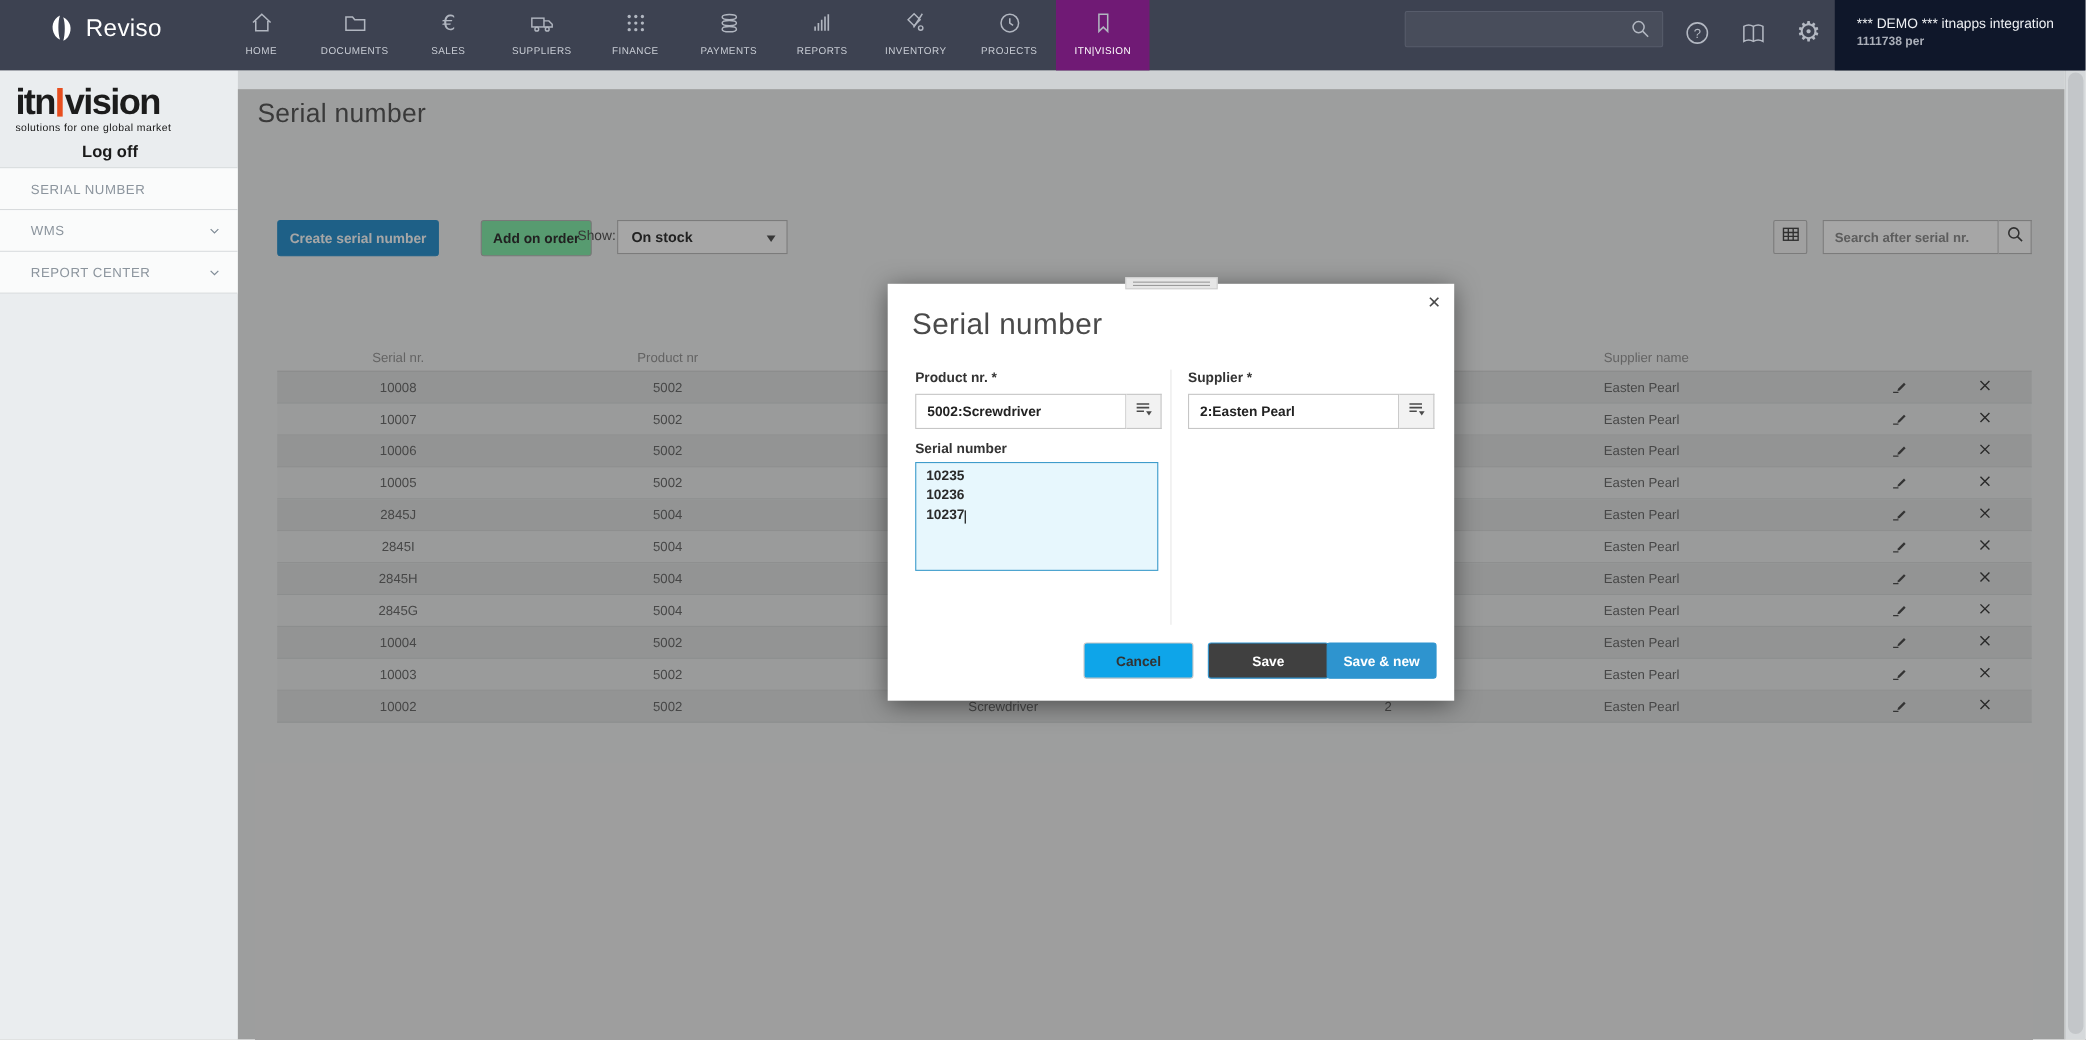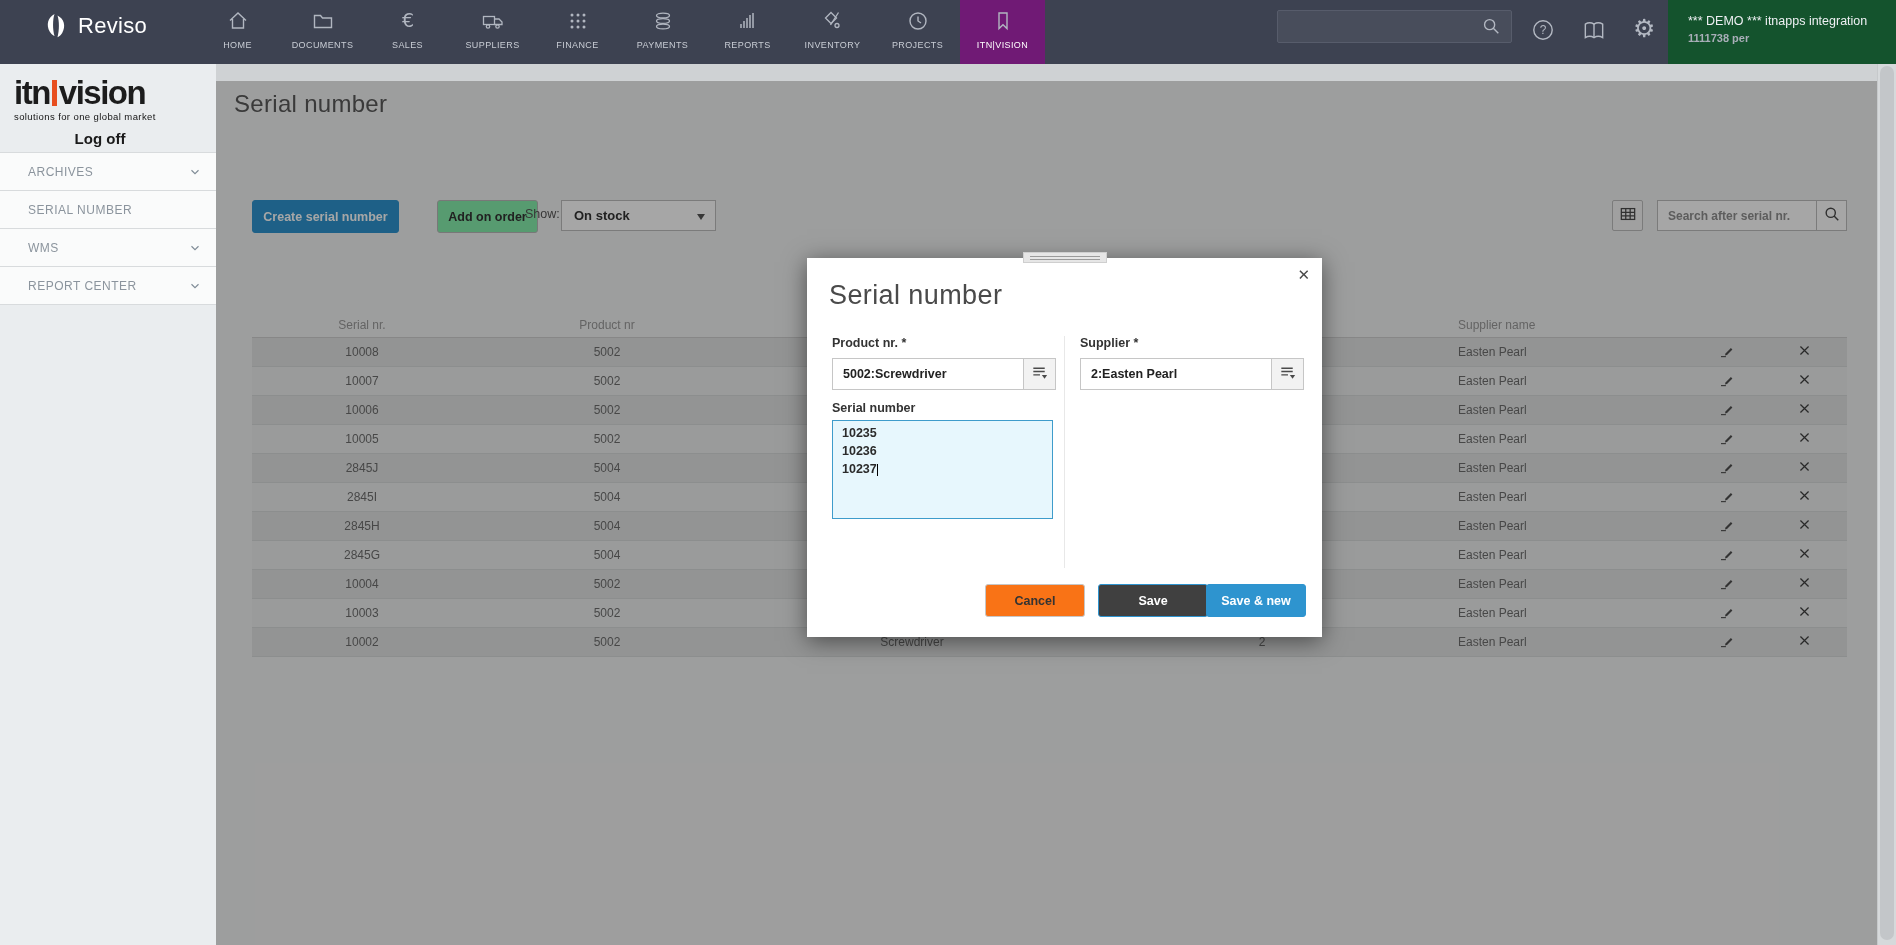--- a/index.html
+++ b/index.html
@@ -23,7 +23,7 @@
   .nav-search-icon { position:absolute; left:1480px; top:15px; cursor:pointer; }
   .nav-ico { position:absolute; top:17px; cursor:pointer; color:#b3b8c2; }
   .gear-glyph { font-size:25px; line-height:28px; font-family:"DejaVu Sans", sans-serif; }
-  .user-panel { position:absolute; left:1668px; top:0; width:228px; height:64px; background:#14532d; padding:14px 0 0 20px; cursor:pointer; }
+  .user-panel { position:absolute; left:1668px; top:0; width:228px; height:64px; background:#0f172a; padding:14px 0 0 20px; cursor:pointer; }
   .user-line1 { color:#eef0f3; font-size:12.5px; white-space:nowrap; }
   .user-line2 { color:#a9aeb8; font-size:11px; font-weight:700; margin-top:4px; }
 

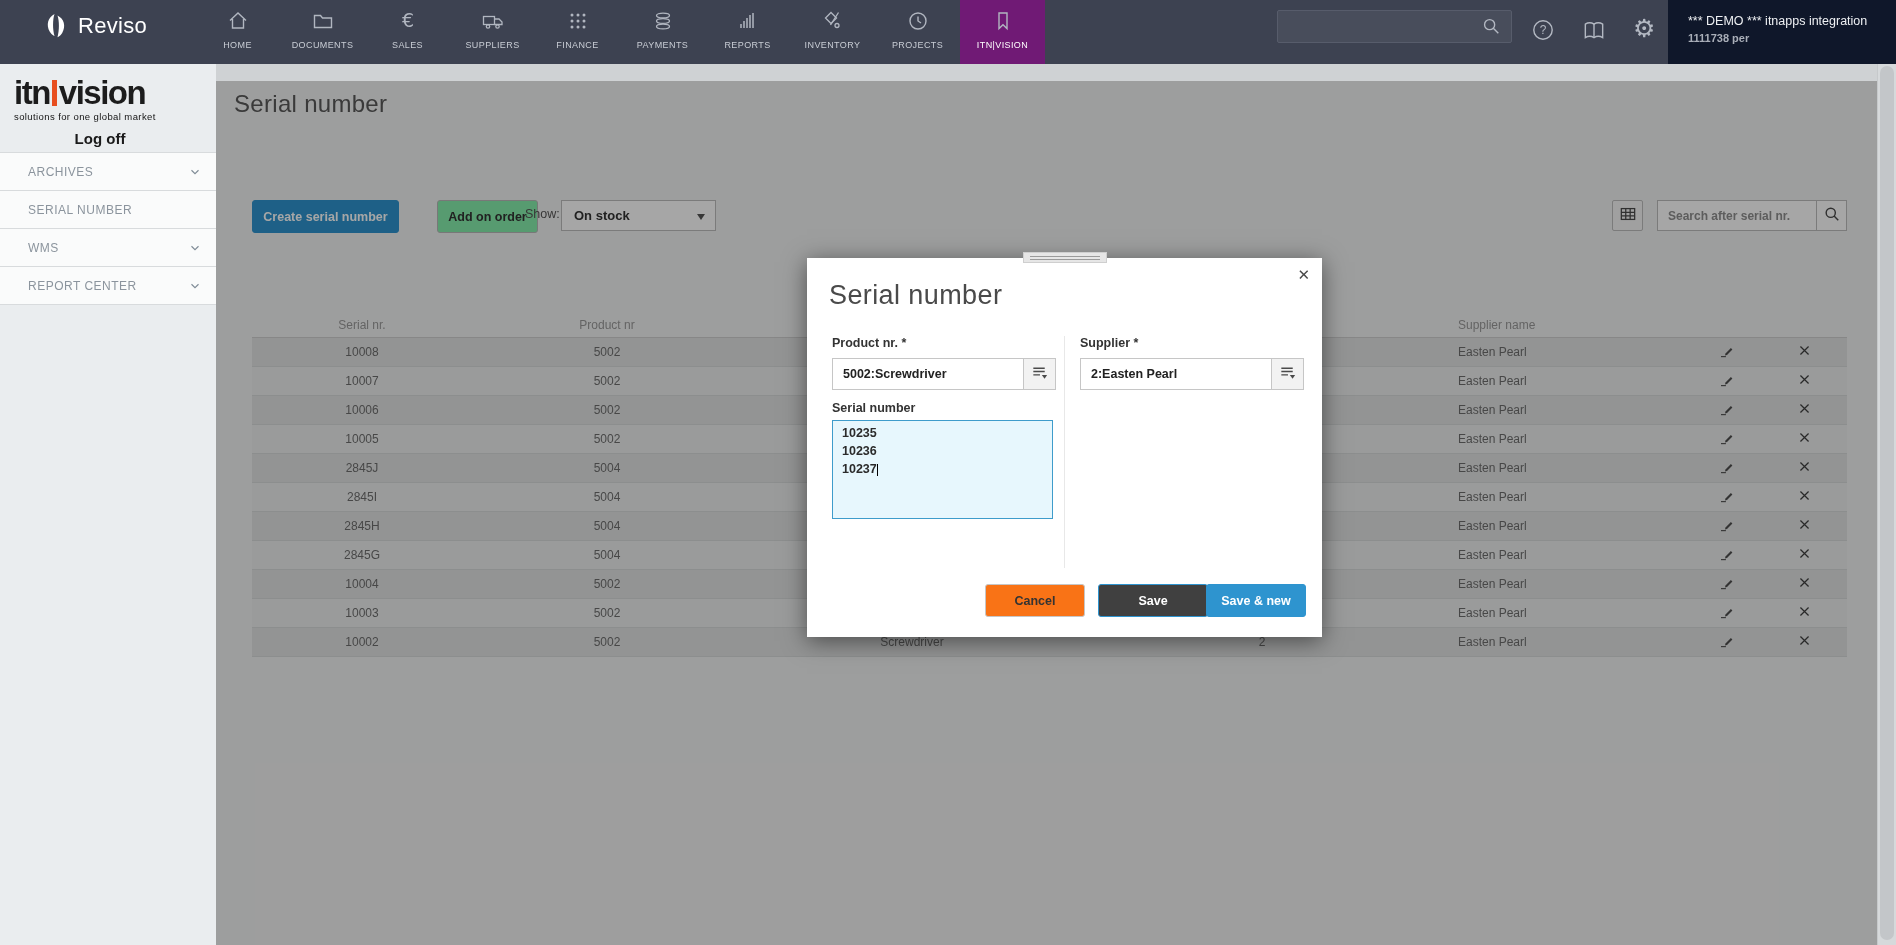--- a/index.html
+++ b/index.html
@@ -247,12 +247,6 @@
     <div class="logoff">Log off</div>
     <div class="side-items">
       <div class="side-item">
-        <span class="slbl">ARCHIVES</span>
-        <span class="chev"><svg width="14" height="14" viewBox="0 0 20 20" fill="none" stroke="#7f8b96" stroke-width="1.6">
-              <path d="M5 7.5l5 5 5-5"></path>
-            </svg></span>
-      </div>
-      <div class="side-item">
         <span class="slbl">SERIAL NUMBER</span>
       </div>
       <div class="side-item">

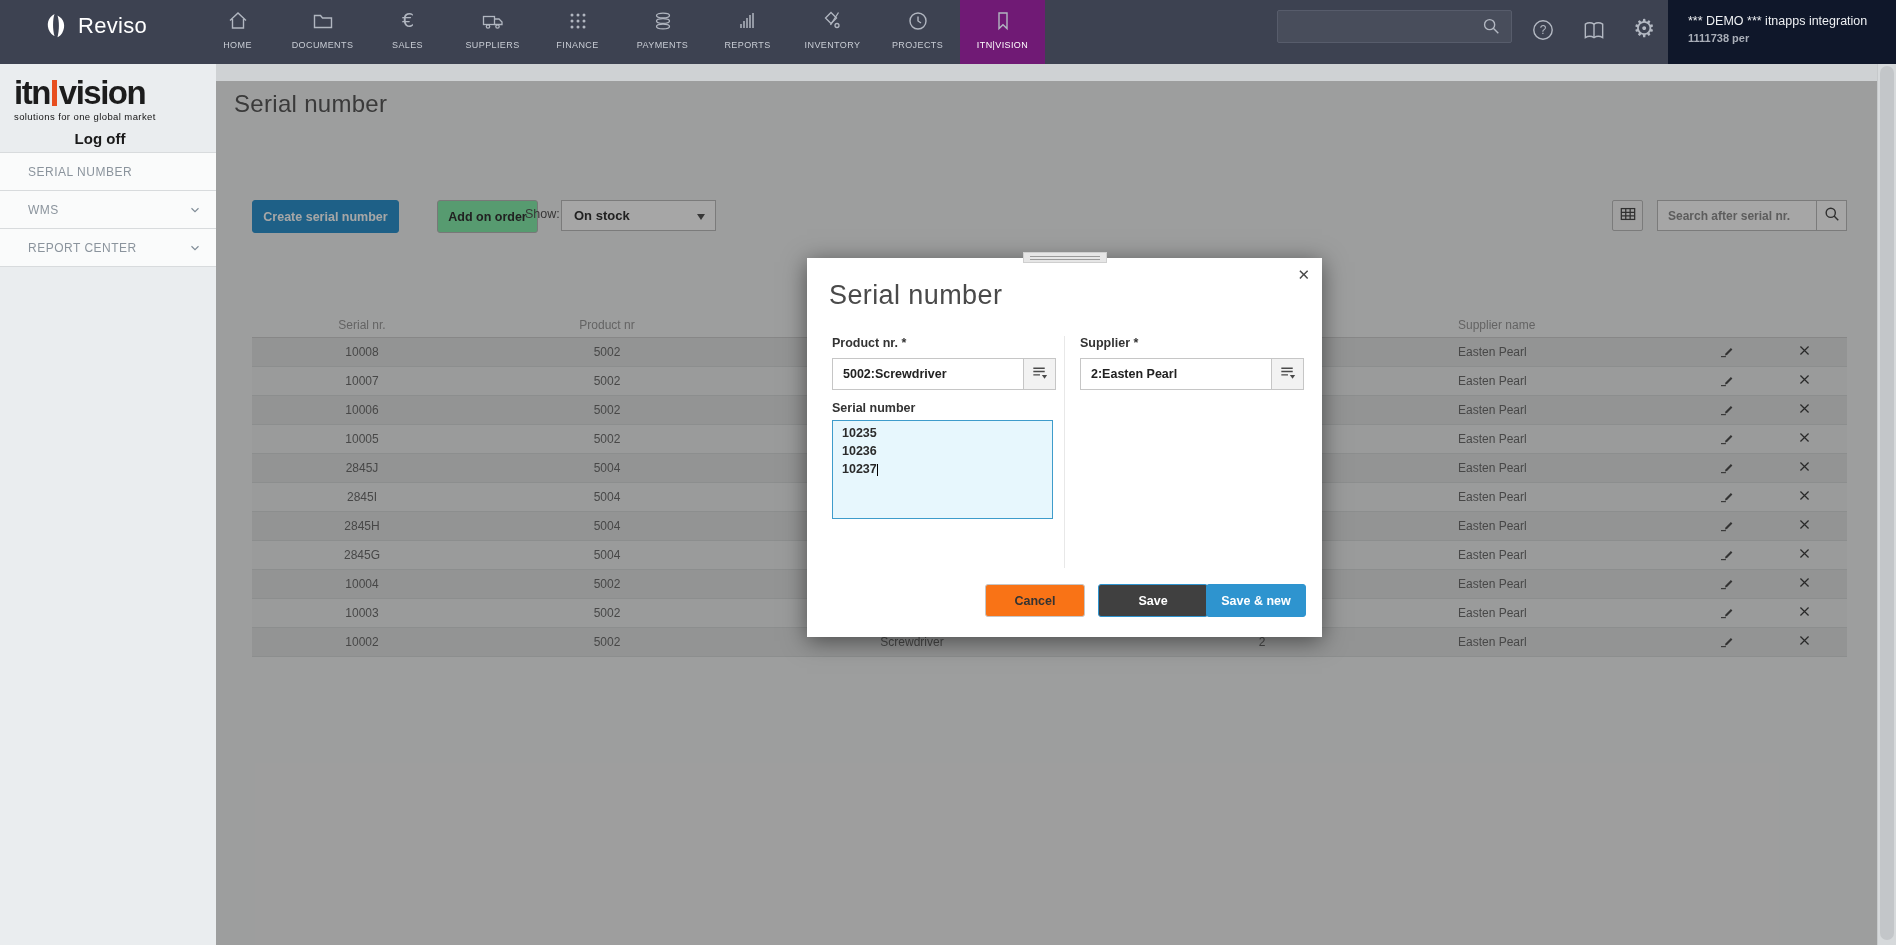--- a/index.html
+++ b/index.html
@@ -111,7 +111,7 @@
   @keyframes blink { 50% { opacity:0; } }
   .m-btn { position:absolute; top:326px; height:33px; border-radius:3px; font-size:12.5px; font-weight:700;
            display:flex; align-items:center; justify-content:center; cursor:pointer; }
-  .m-cancel { left:178px; width:100px; background:#f97316; border:1px solid #c6c6c6; color:#333; }
+  .m-cancel { left:178px; width:100px; background:#0ea5e9; border:1px solid #c6c6c6; color:#333; }
   .m-save { left:291px; width:110px; background:#404040; border:1px solid #2e94cf; color:#fff; }
   .m-savenew { left:399px; width:100px; background:#2e94cf; border:1px solid #2e94cf; color:#fff; }
 </style>

